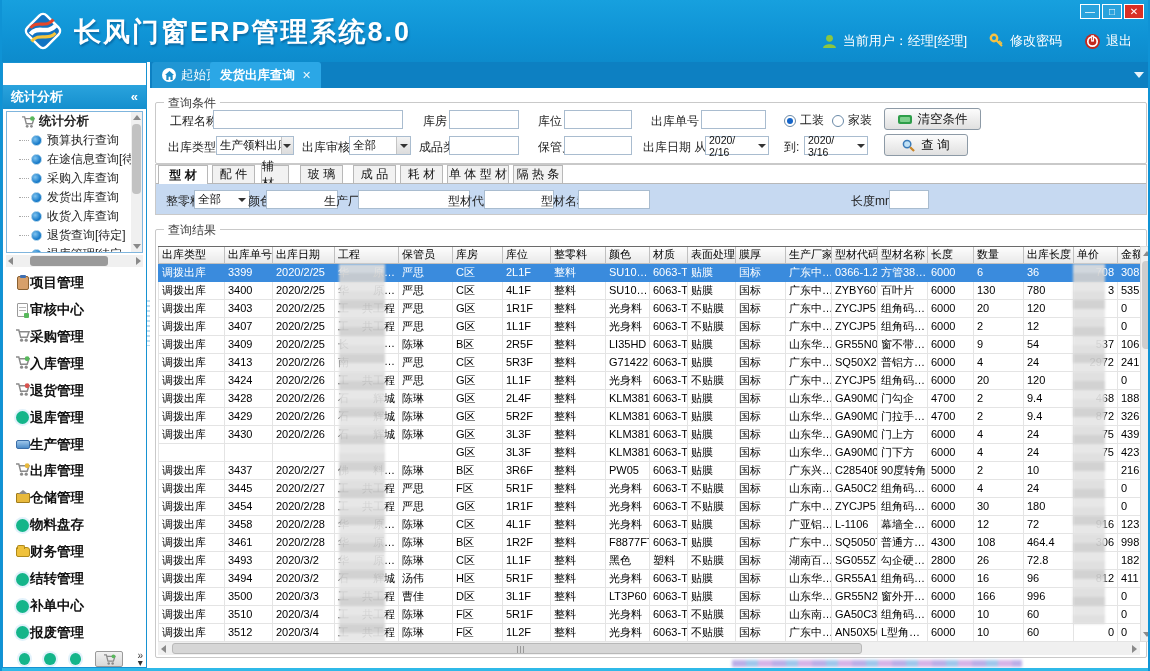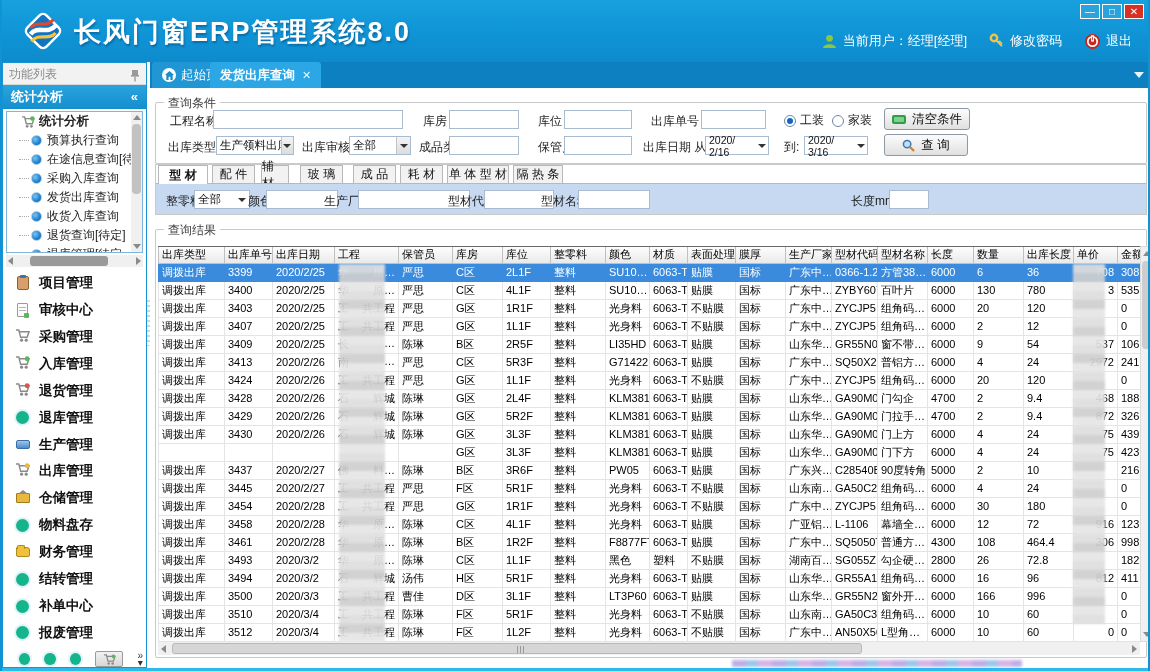--- a/index.html
+++ b/index.html
@@ -181,16 +181,6 @@
   </div>
 
   <div class="sidebar">
-    <div class="func-header">
-      <span>功能列表</span>
-      <span class="pin">
-        <svg width="10" height="13" viewBox="0 0 10 13">
-            <rect x="2" y="1" width="6" height="5" fill="#9a9a9a"></rect>
-            <rect x="1" y="6" width="8" height="1.6" fill="#9a9a9a"></rect>
-            <rect x="4.3" y="7.5" width="1.4" height="5" fill="#9a9a9a"></rect>
-          </svg>
-      </span>
-    </div>
     <div class="section-header">
       <span>统计分析</span>
       <span class="chev">«</span>

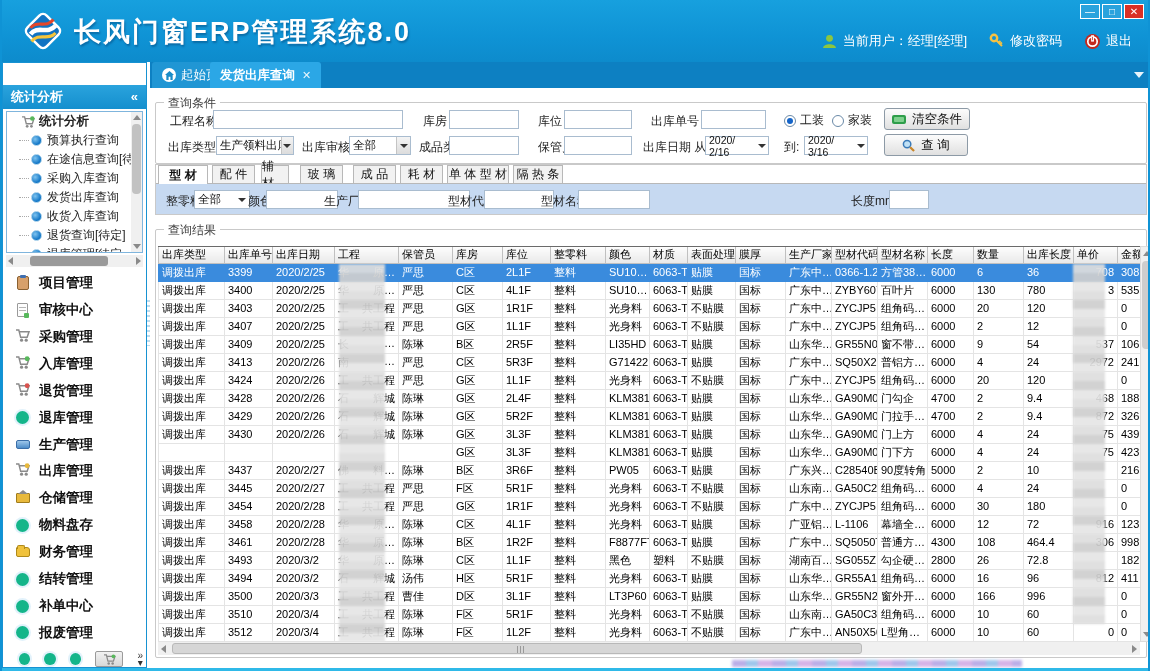--- a/index.html
+++ b/index.html
@@ -394,7 +394,7 @@
         <span class="rdot"></span>
         <span>家装</span>
       </span>
-      <div class="btn" style="left:728px; top:5px; width:86px;font-family:Liberation Serif, serif;">
+      <div class="btn" style="left:728px; top:5px; width:97px;font-family:Liberation Serif, serif;">
         <svg width="14" height="9" viewBox="0 0 14 9">
             <rect x="0" y="0" width="14" height="9" rx="2" fill="#2e9e4a"></rect>
             <rect x="2" y="2" width="10" height="5" rx="1" fill="#7fd08e"></rect>

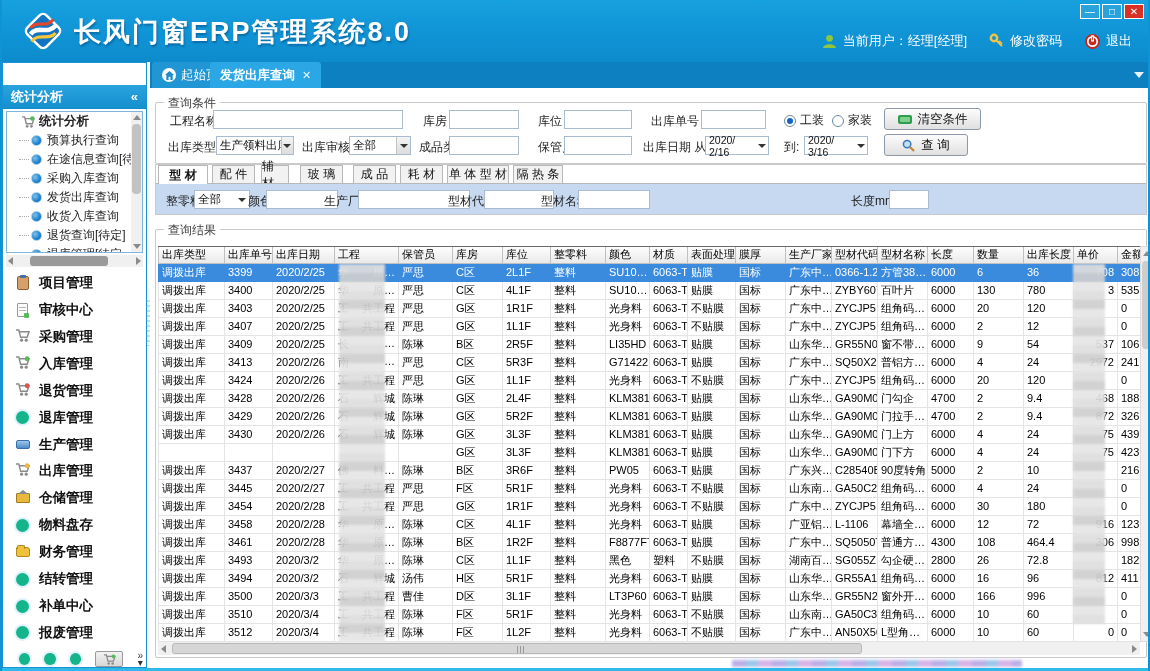--- a/index.html
+++ b/index.html
@@ -49,7 +49,7 @@
   .side-hscroll .thumb { position:absolute; left:24px; top:1px; width:78px; height:10px; background:#9a9a9a; border-radius:3px; }
   .menu { position:absolute; left:4px; top:208px; width:136px; height:374px; display:flex;
           flex-direction:column; justify-content:space-between; }
-  .menu-item { display:flex; align-items:center; gap:9px; height:24px; font-size:13.5px;
+  .menu-item { display:flex; align-items:center; height:24px; font-size:13.5px;
                font-weight:bold; color:#111; padding-left:8px; cursor:default; }
   .icon14 { width:15px; height:15px; flex:0 0 15px; display:flex; align-items:center; justify-content:center; }
   .ic-dot { width:13px; height:13px; border-radius:50%; background:#14b58a; box-shadow:0 0 0 2px #e2f2fb; }

